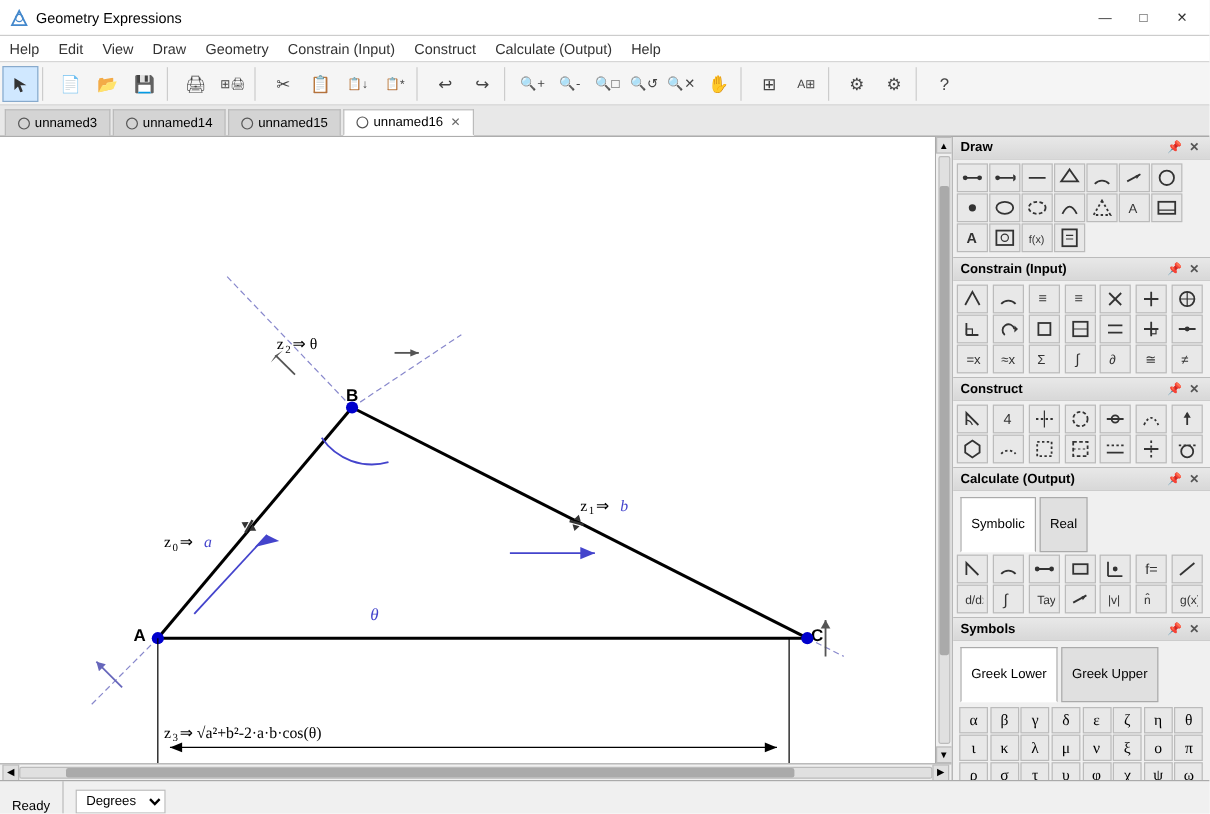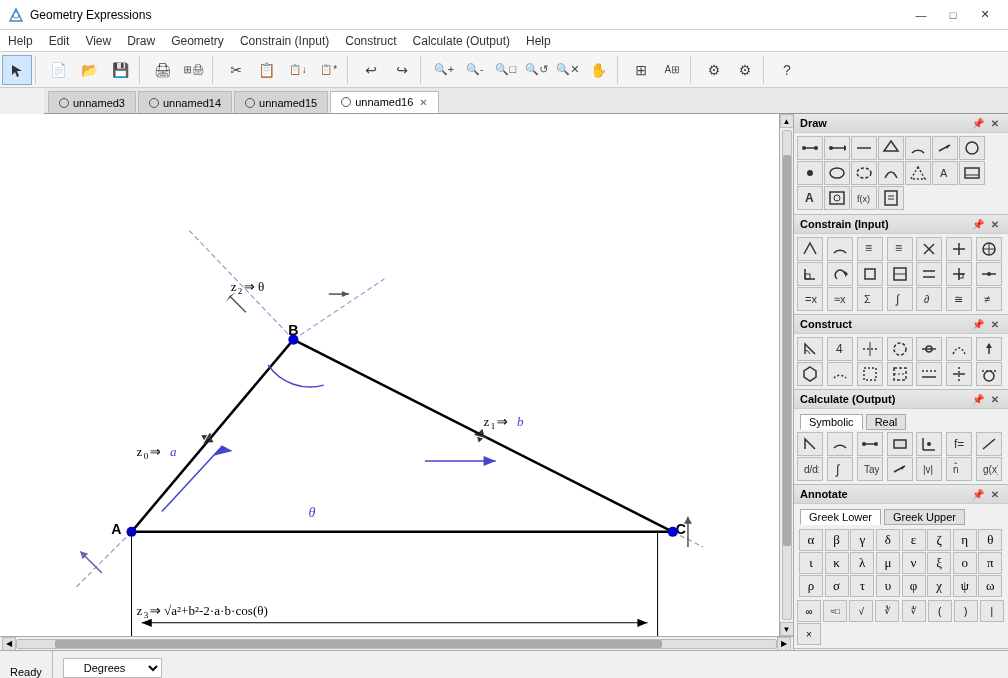--- a/index.html
+++ b/index.html
@@ -20,7 +20,7 @@
     .tb-sep { width: 6px; height: 28px; border-left: 1px solid #ccc; margin: 0 2px; }
 
     
-    #tabs { background: #e8e8e8; height: 26px; display: flex; align-items: flex-end; border-bottom: 1px solid #999; padding: 0 4px; margin-left: 44px; }
+    #tabs { background: #e8e8e8; height: 26px; display: flex; align-items: flex-end; border-bottom: 1px solid #999; padding: 0 4px; }
     .tab { height: 22px; padding: 0 10px; display: flex; align-items: center; gap: 4px; border: 1px solid #bbb; border-bottom: none; background: #d4d4d4; cursor: pointer; font-size: 11px; margin-right: 2px; }
     .tab.active { background: #fff; border-bottom: 1px solid #fff; }
     .tab .tab-close { font-size: 10px; color: #666; margin-left: 2px; }

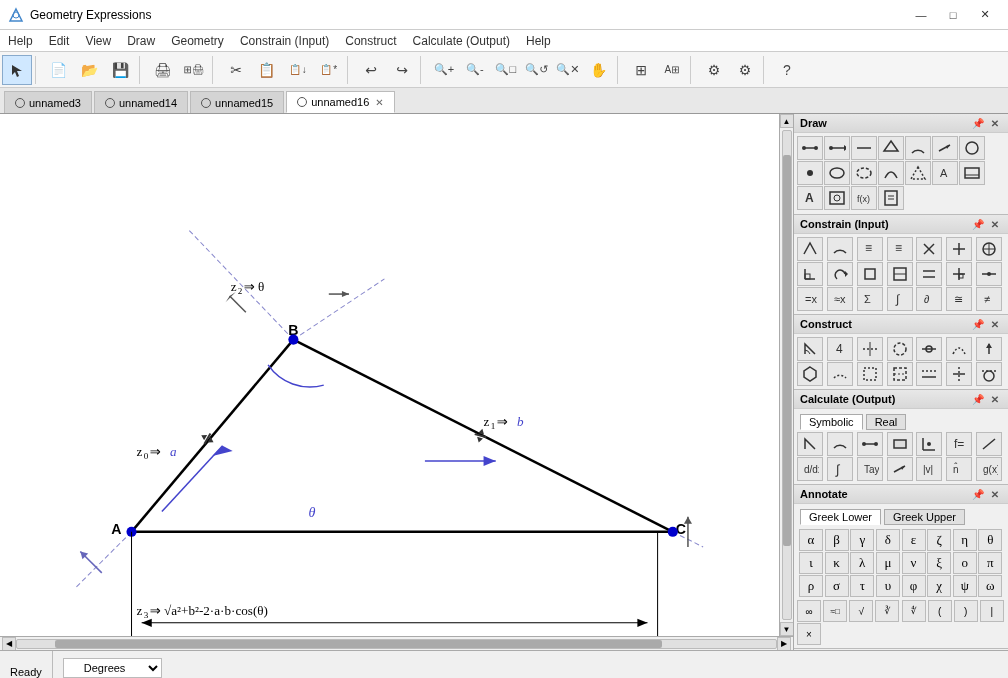--- a/index.html
+++ b/index.html
@@ -42,7 +42,7 @@
     .panel-content { padding: 3px; }
     .panel-icon-btn { width: 26px; height: 24px; background: #e8e8e8; border: 1px solid #bbb; cursor: pointer; display: flex; align-items: center; justify-content: center; font-size: 10px; }
     .panel-tab-row { display: flex; padding: 2px 3px; gap: 3px; }
-    .panel-tab { padding: 1px 8px; border: 1px solid #aaa; background: #e0e0e0; font-size: 11px; cursor: pointer; }
+    .panel-tab { padding: 16px 8px; border: 1px solid #aaa; background: #e0e0e0; font-size: 11px; cursor: pointer; }
     .panel-tab.active { background: #fff; border-bottom: 1px solid #fff; }
     .symbol-grid { display: grid; grid-template-columns: repeat(8, 1fr); gap: 1px; padding: 2px; }
     .sym-btn { width: 24px; height: 22px; background: #e8e8e8; border: 1px solid #bbb; cursor: pointer; display: flex; align-items: center; justify-content: center; font-size: 13px; font-family: serif; }

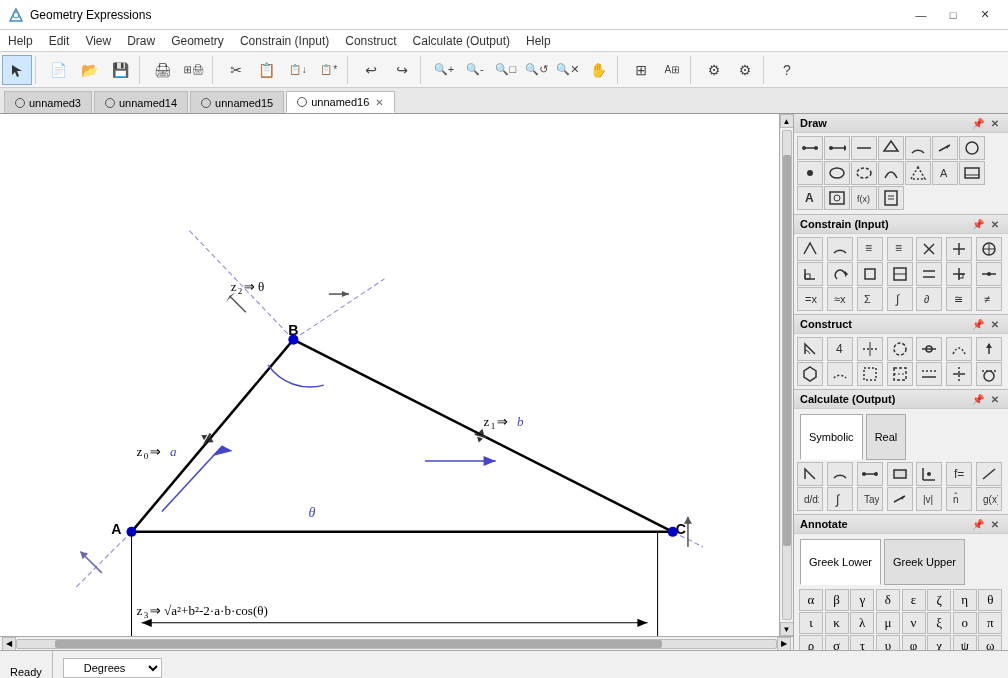--- a/index.html
+++ b/index.html
@@ -724,7 +724,7 @@
 
     <div class="panel-section">
       <div class="panel-header">
-        <span>Annotate</span>
+        <span>Symbols</span>
         <div class="panel-header-controls">
           <span class="panel-pin-btn">📌</span>
           <span class="panel-close-btn">✕</span>

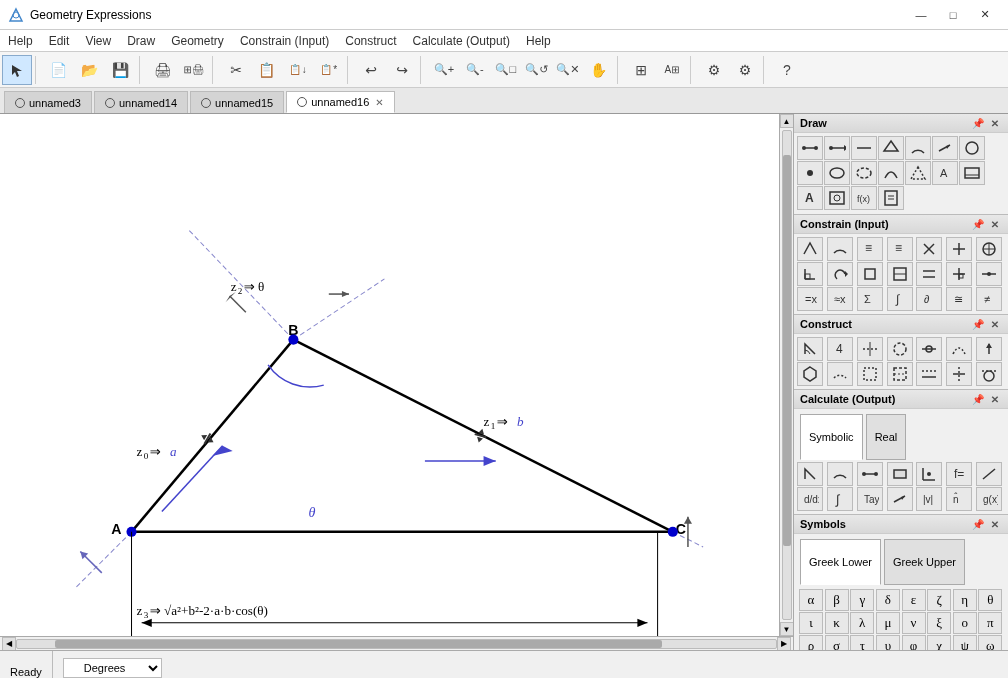--- a/index.html
+++ b/index.html
@@ -64,7 +64,7 @@
     #statusbar { height: 28px; background: #f0f0f0; border-top: 1px solid #aaa; display: flex; align-items: center; font-size: 11px; }
     .status-section { padding: 0 10px; height: 100%; display: flex; align-items: flex-end; border-right: 1px solid #bbb; }
     .status-section:last-child { border-right: none; }
-    .status-select { height: 20px; border: 1px solid #bbb; background: white; font-size: 11px; padding: 0 16px; }
+    .status-select { height: 20px; border: 1px solid #bbb; background: white; font-size: 11px; padding: 0 4px; }
 
     
     #canvas-wrapper { display: flex; flex: 1; overflow: hidden; position: relative; }

